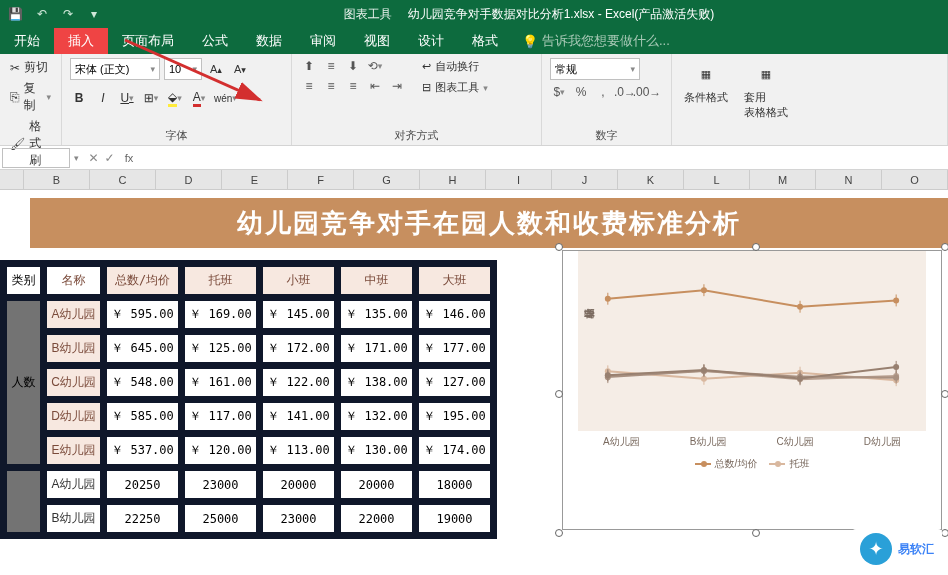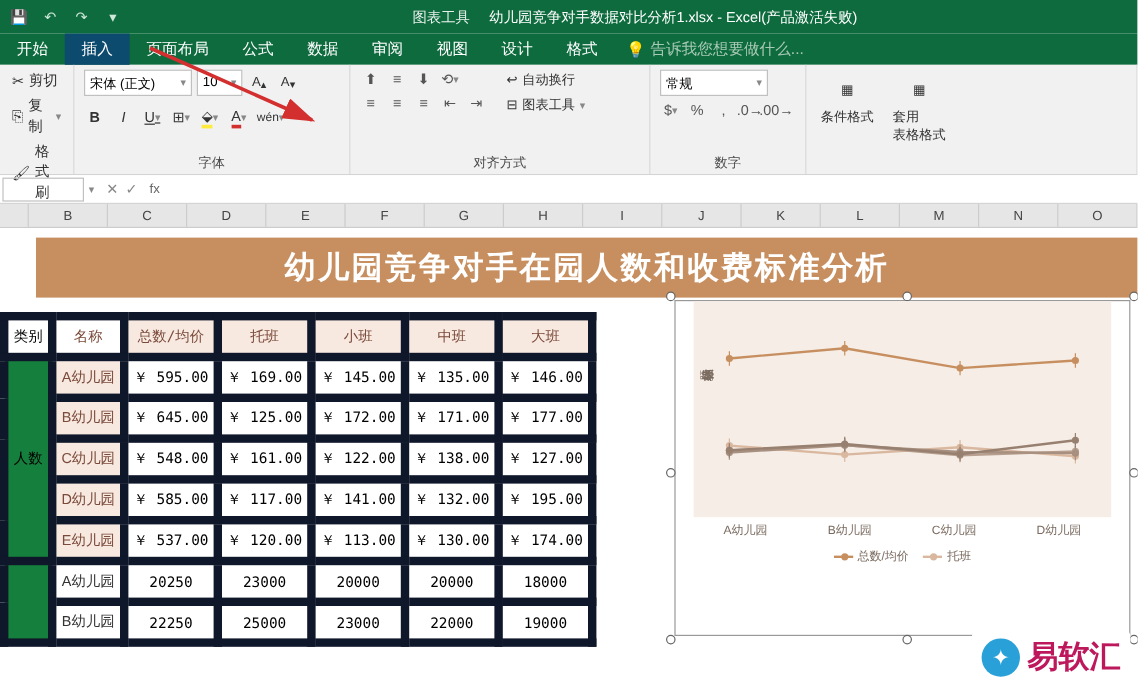--- a/index.html
+++ b/index.html
@@ -12,7 +12,7 @@
 .title-filename{font-size:12px;color:#fff}
 .ribbon-tabs{height:26px;background:#0d6b3e;display:flex;align-items:stretch;color:#fff;font-size:13px}
 .tab{padding:0 14px;display:flex;align-items:center;cursor:pointer}
-.tab.active{background:#0c4a6e}
+.tab.active{background:#ef4444}
 .tab.context{color:#fff}
 .tell-me{flex:1;display:flex;align-items:center;padding:0 10px;color:#a8c9b6;gap:6px}
 .lightbulb{width:14px;height:14px;display:inline-block}

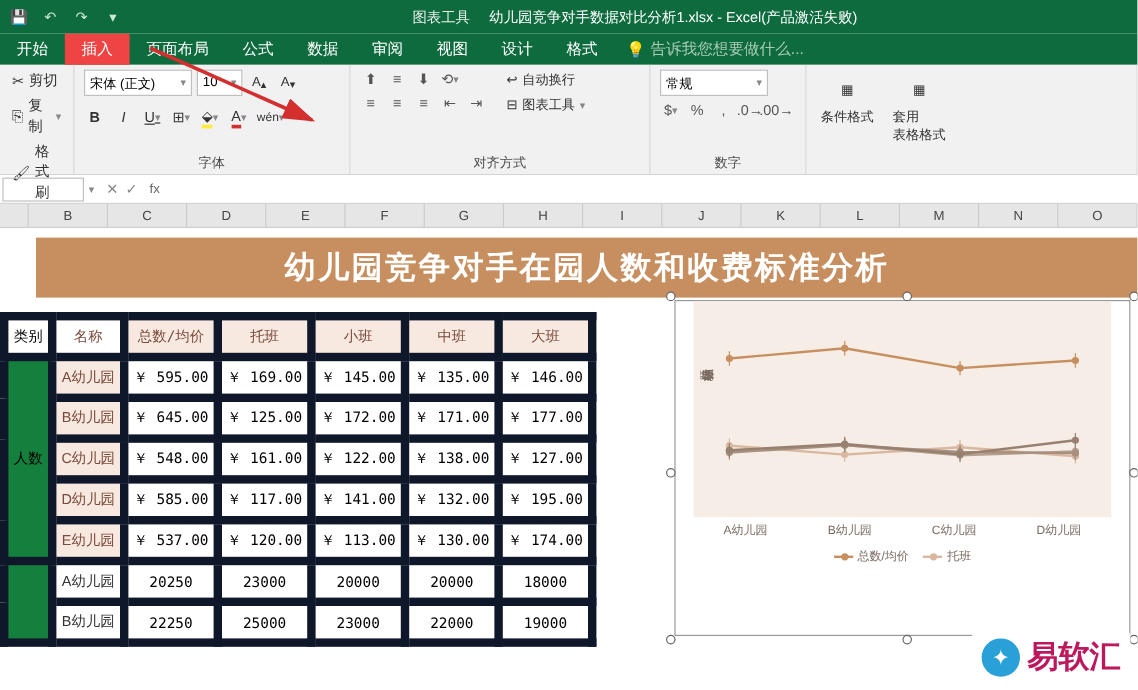--- a/index.html
+++ b/index.html
@@ -57,7 +57,7 @@
 .hdr-cell{background:#f7e8e0!important;color:#7a4a3a}
 .name-cell{background:#f7e8e0;color:#7a4a3a;width:60px}
 .val-cell{width:78px;font-family:"SimSun",monospace}
-.cat-cell{width:40px;background:#15803d}
+.cat-cell{width:40px;background:#737373}
 .chart-overlay{position:absolute;left:562px;top:250px;width:380px;height:280px;background:#fff;border:1px solid #999}
 .chart-handles{position:absolute;inset:-4px;pointer-events:none}
 .handle{position:absolute;width:8px;height:8px;background:#fff;border:1px solid #666;border-radius:50%}

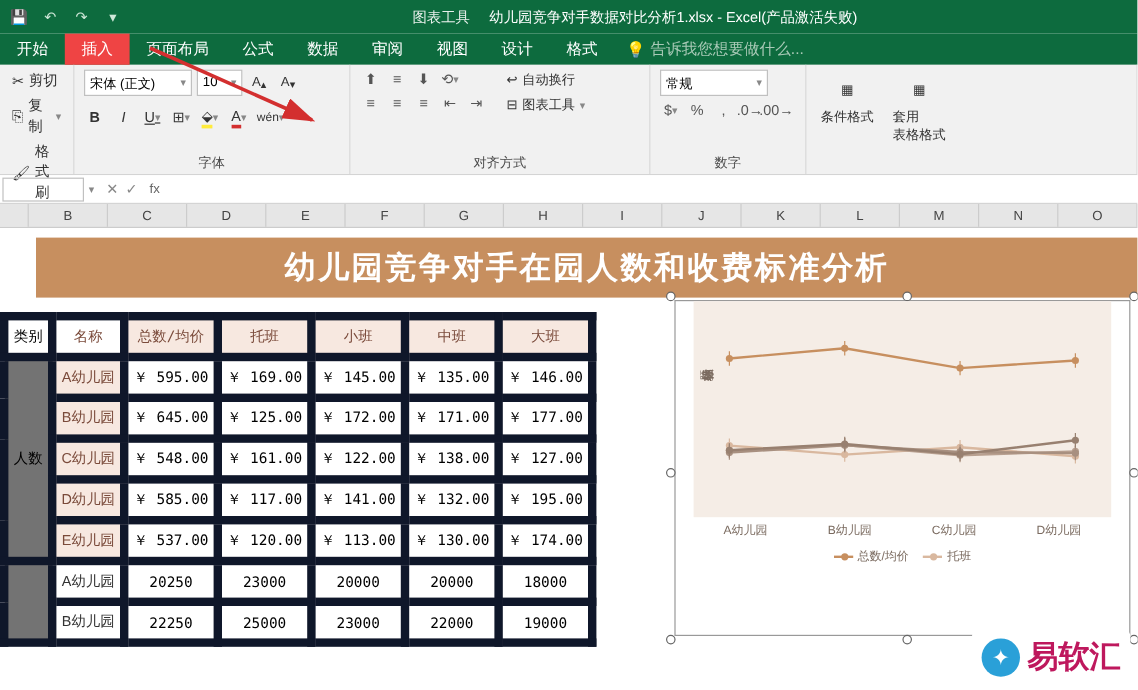--- a/index.html
+++ b/index.html
@@ -74,7 +74,7 @@
 svg.lines{position:absolute;inset:0}
 .watermark{position:absolute;right:6px;bottom:6px;display:flex;align-items:center;gap:6px;background:#fff;padding:4px 8px;border-radius:4px}
 .wm-icon{width:32px;height:32px;background:#2aa0d8;border-radius:50%;display:flex;align-items:center;justify-content:center;color:#fff;font-size:18px}
-.wm-text{font-size:26px;font-weight:bold;color:#be185d}
+.wm-text{font-size:12px;font-weight:bold;color:#3b82f6}
 .arrow{position:absolute;left:120px;top:35px;pointer-events:none;z-index:50}
 .chev{font-size:9px;color:#888}
 </style>

